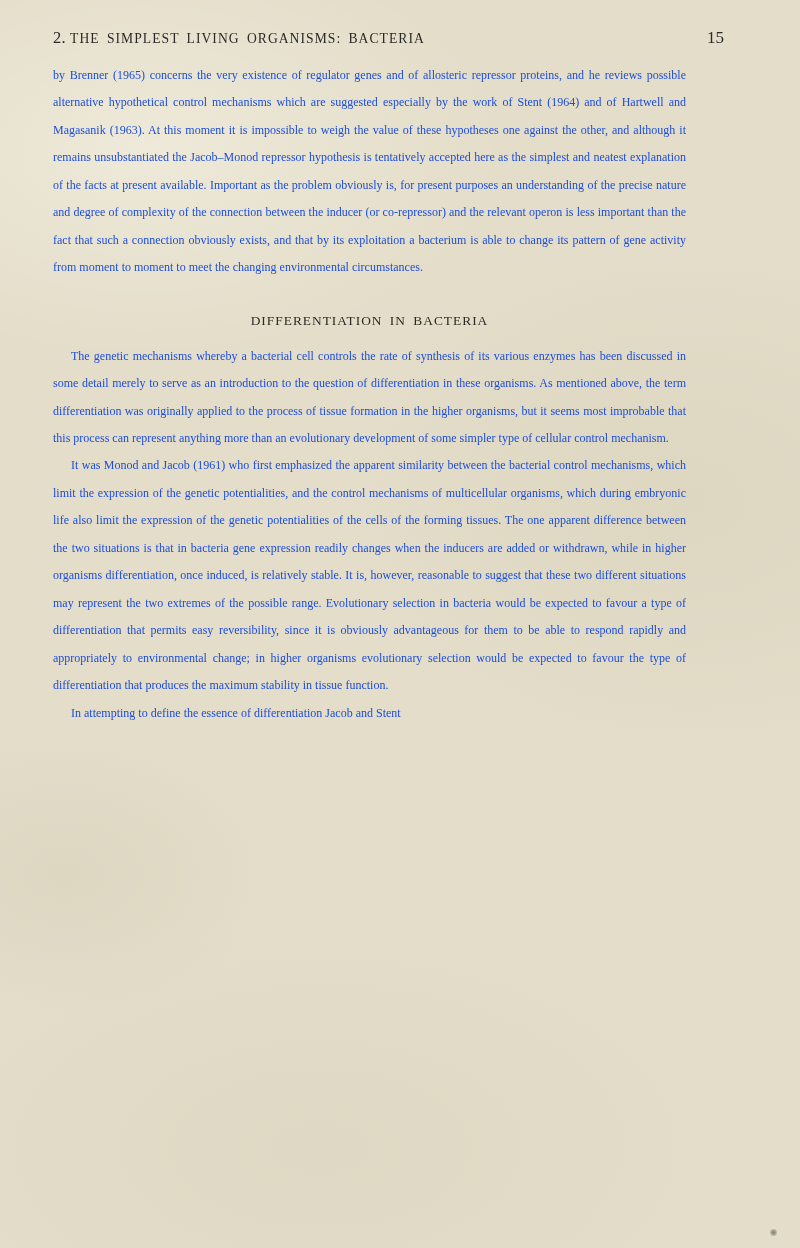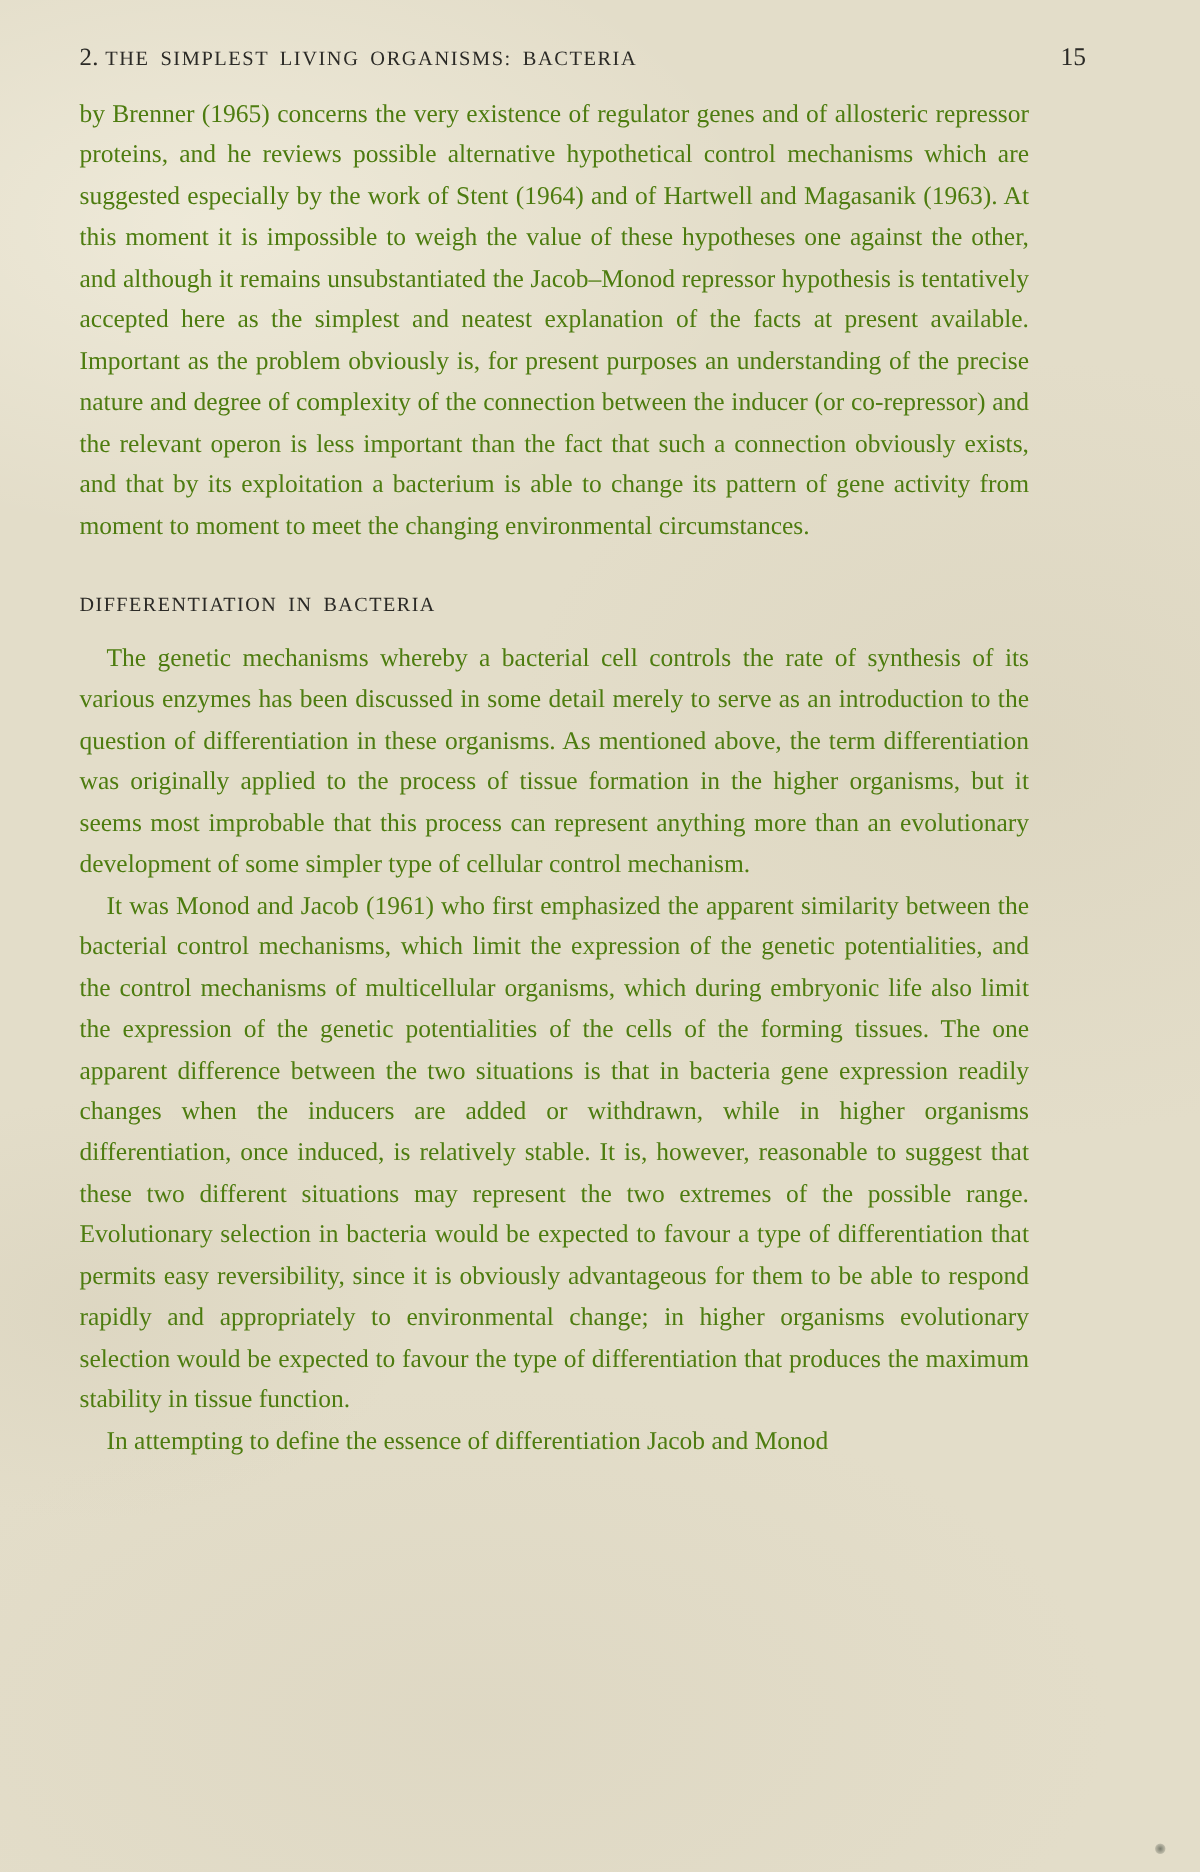--- a/index.html
+++ b/index.html
@@ -75,13 +75,13 @@
 
   p.para {
     margin: 0;
-    font-size: 17px;
+    font-size: 12px;
     line-height: 27.45px;
     text-align: justify;
     text-justify: inter-word;
     text-indent: 18px;
     hyphens: none;
-    color: #4d7c0f;
+    color: #1d4ed8;
   }
   p.para.no-indent { text-indent: 0; }
 

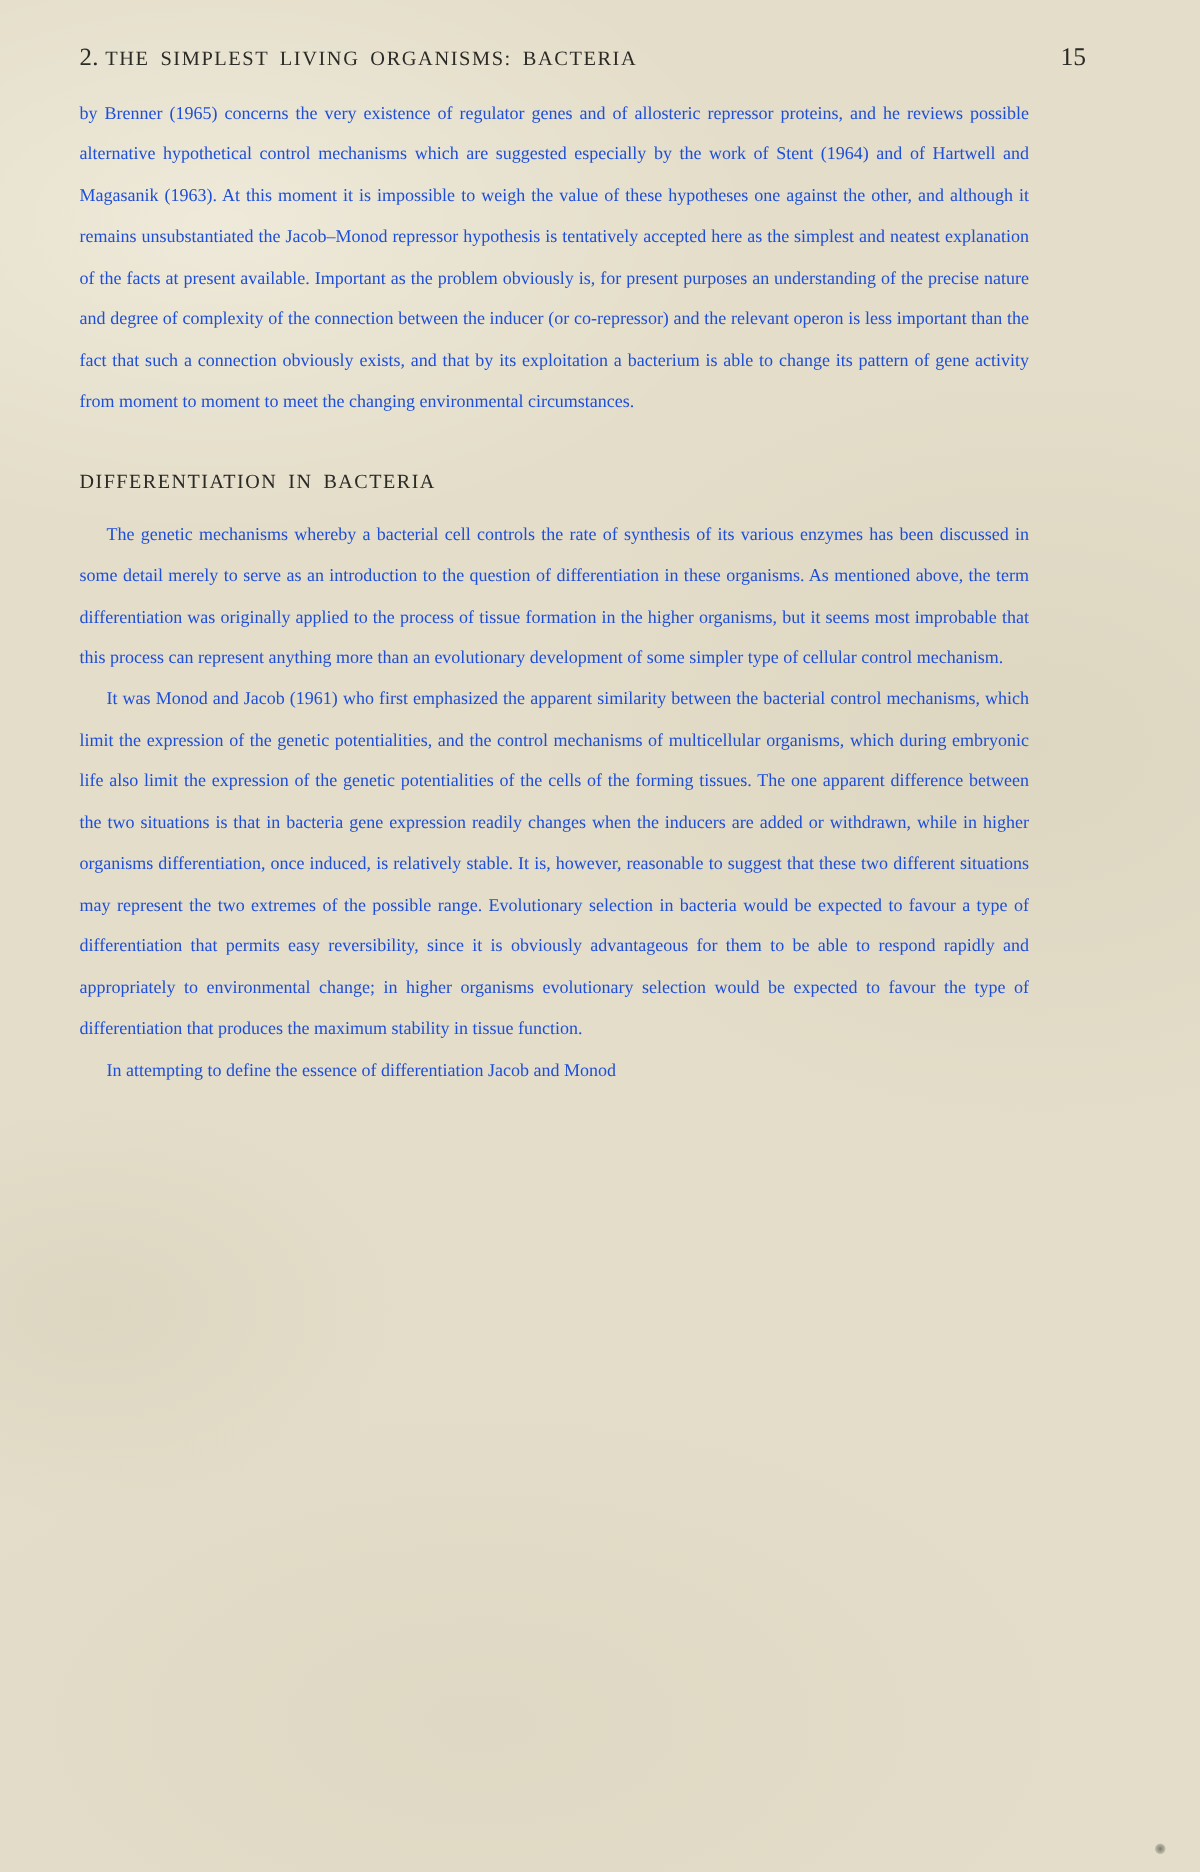--- a/index.html
+++ b/index.html
@@ -92,7 +92,7 @@
     font-weight: normal;
     letter-spacing: 1.0px;
     word-spacing: 3.0px;
-    text-align: left;
+    text-align: center;
     color: #2b2a26;
     white-space: nowrap;
   }

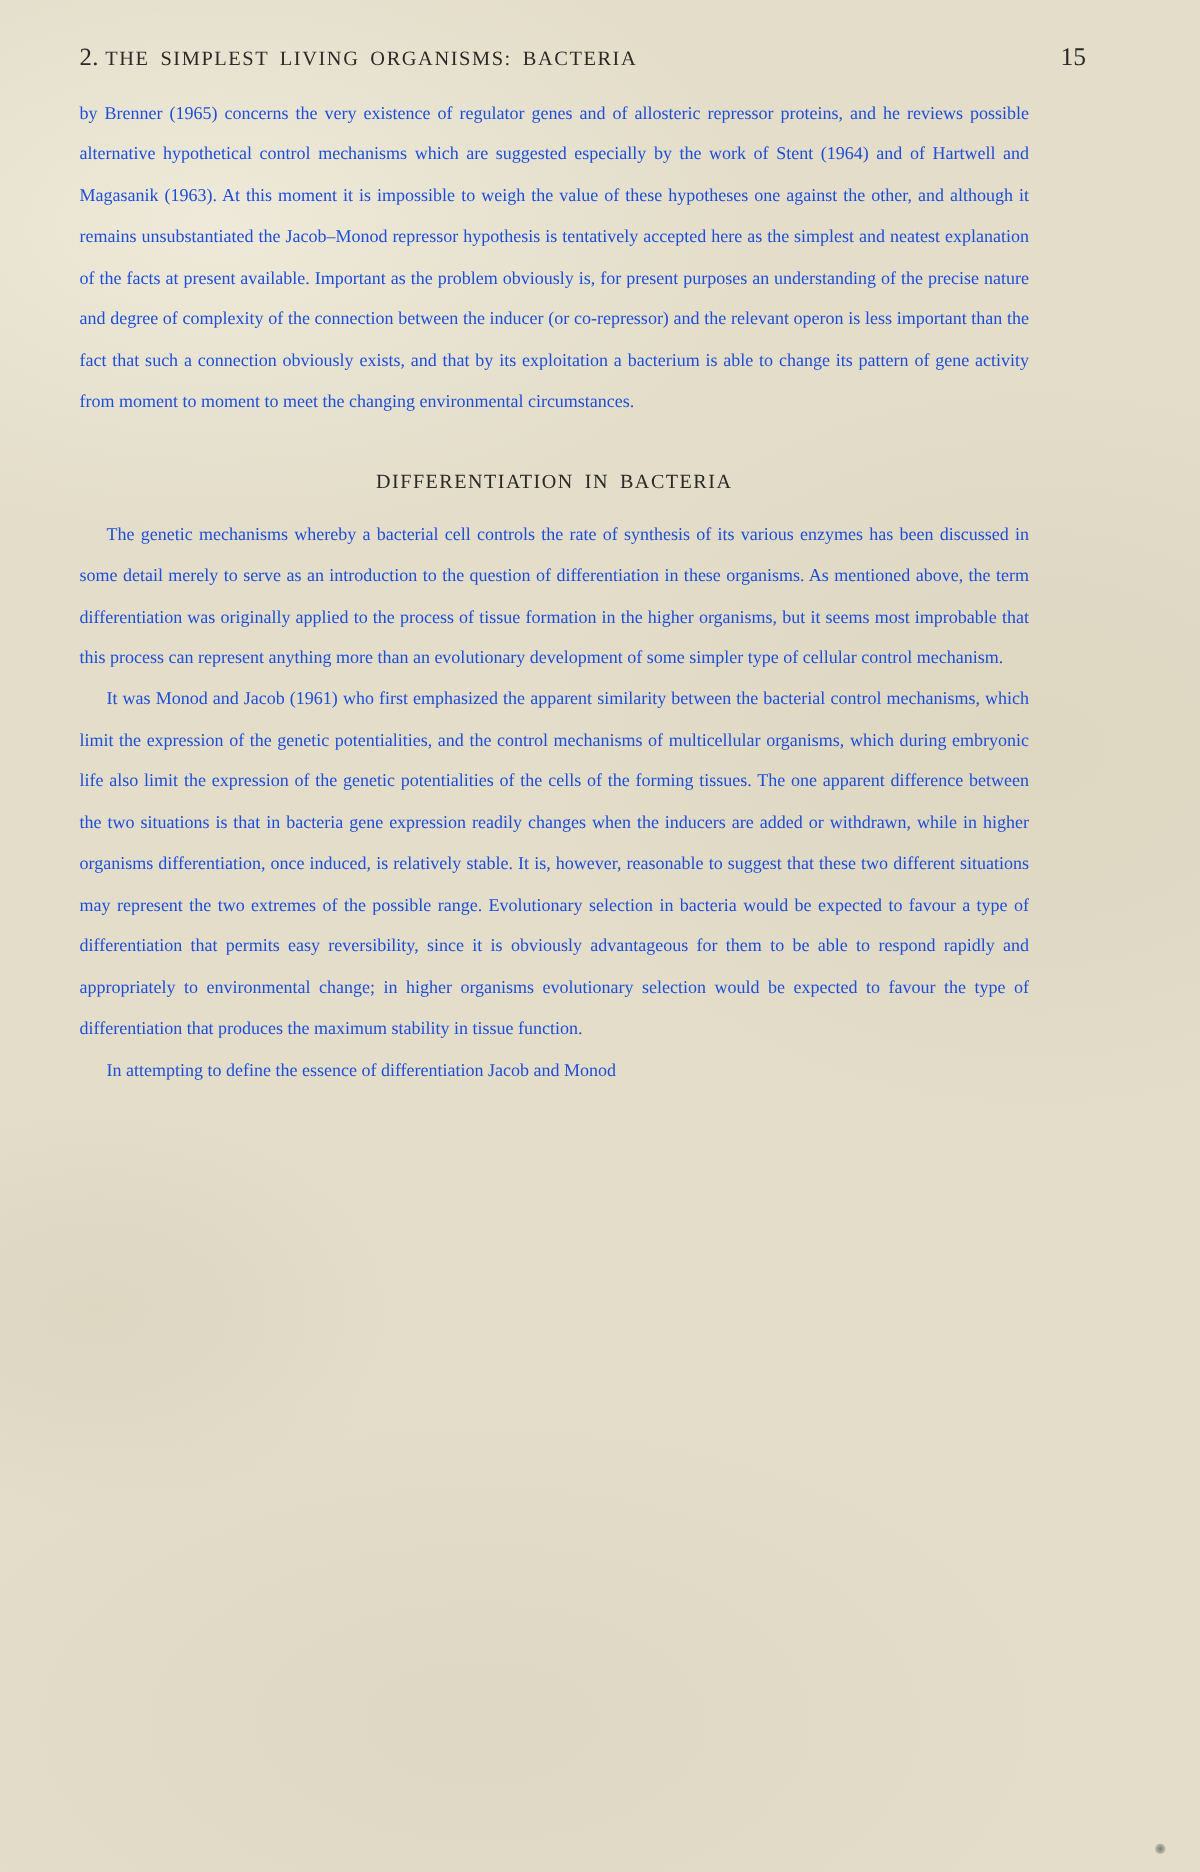--- a/index.html
+++ b/index.html
@@ -138,7 +138,7 @@
 
     <p class="para">It was Monod and Jacob (1961) who first emphasized the apparent similarity between the bacterial control mechanisms, which limit the expression of the genetic potentialities, and the control mechanisms of multicellular organisms, which during embryonic life also limit the expression of the genetic potentialities of the cells of the forming tissues. The one apparent difference between the two situations is that in bacteria gene expression readily changes when the inducers are added or withdrawn, while in higher organisms differentiation, once induced, is relatively stable. It is, however, reasonable to suggest that these two different situations may represent the two extremes of the possible range. Evolutionary selection in bacteria would be expected to favour a type of differentiation that permits easy reversibility, since it is obviously advantageous for them to be able to respond rapidly and appropriately to environmental change; in higher organisms evolutionary selection would be expected to favour the type of differentiation that produces the maximum stability in tissue function.</p>
 
-    <p class="para">In attempting to define the essence of differentiation Jacob and Monod</p>
+    <p class="para">In attempting to define the essence of differentiation Jacob and Stent</p>
 
   </div>
 

